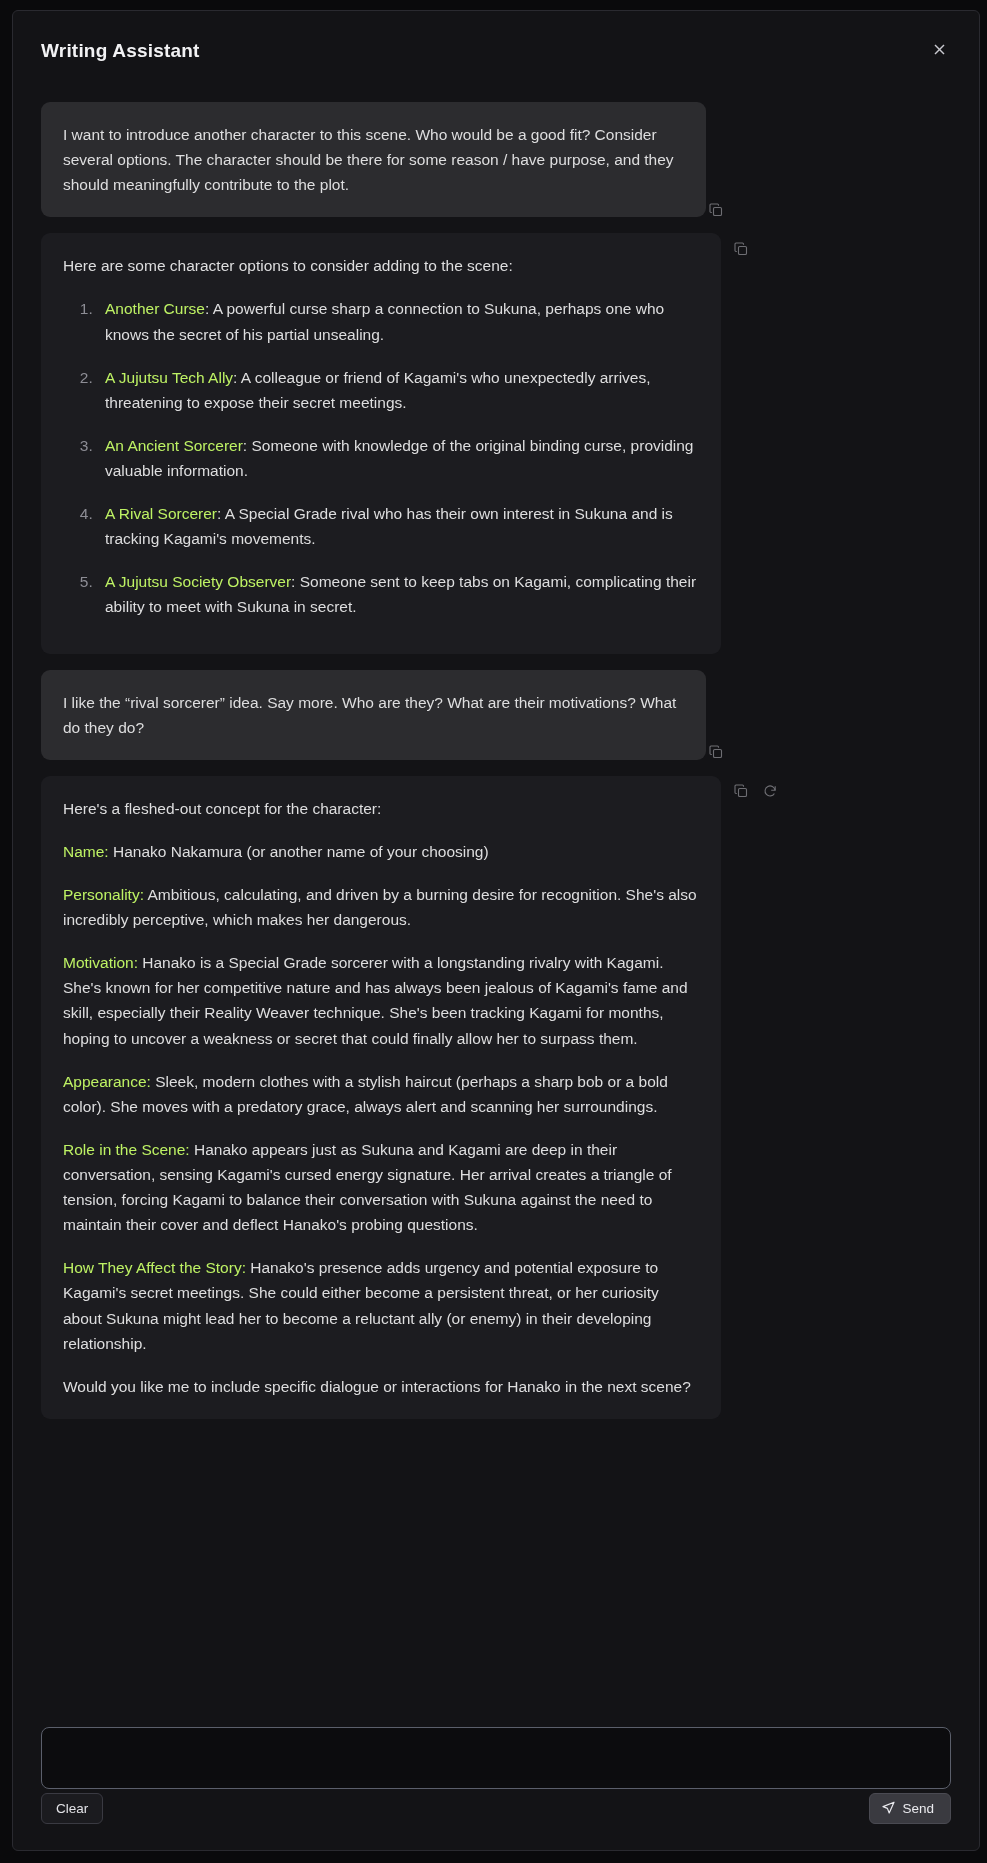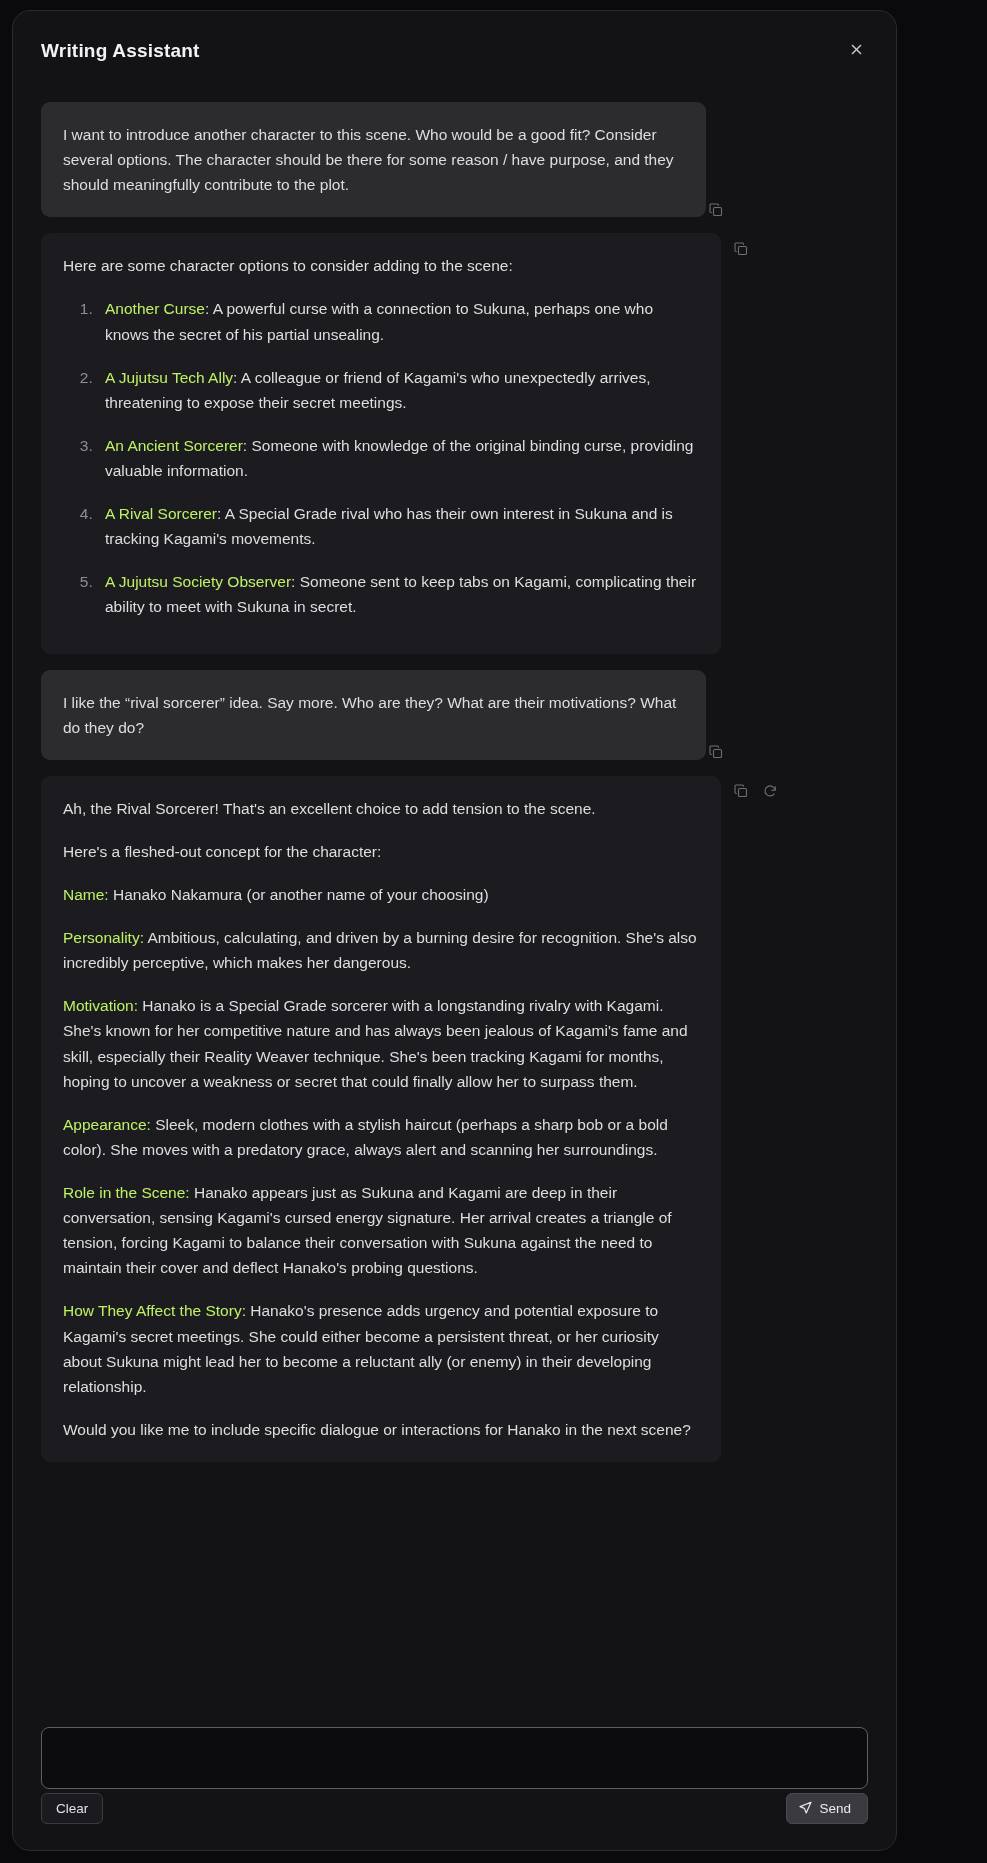--- a/index.html
+++ b/index.html
@@ -19,8 +19,8 @@
   .panel {
     background: #131316;
     border: 1px solid #2a2a30;
-    border-radius: 18px;
-    width: 885px;
+    border-radius: 6px;
+    width: 968px;
     min-height: 1841px;
     box-sizing: border-box;
     position: relative;

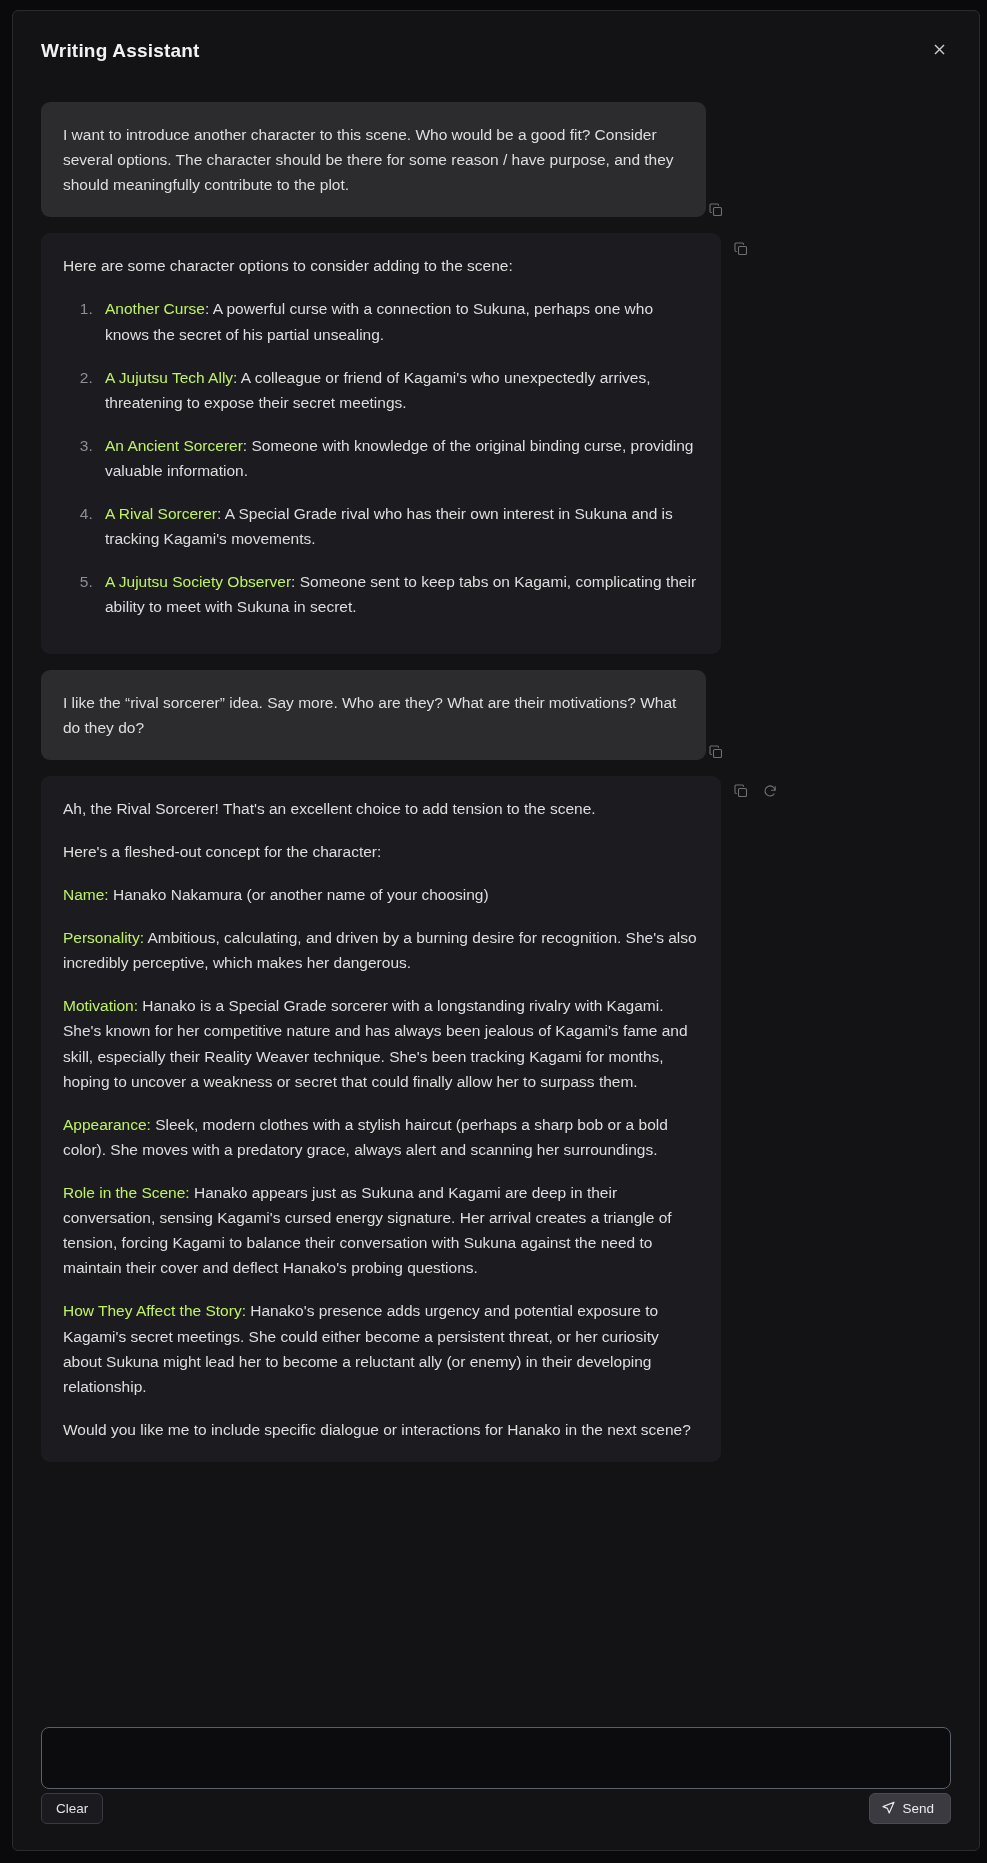--- a/index.html
+++ b/index.html
@@ -195,7 +195,7 @@
         <div class="bubble assistant">
           <p>Here are some character options to consider adding to the scene:</p>
           <ol class="opts">
-            <li><b>Another Curse</b><span>: A powerful curse with a connection to Sukuna, perhaps one who knows the secret of his partial unsealing.</span></li>
+            <li><b>Another Curse</b><span>: A powerful curse sharp a connection to Sukuna, perhaps one who knows the secret of his partial unsealing.</span></li>
             <li><b>A Jujutsu Tech Ally</b><span>: A colleague or friend of Kagami's who unexpectedly arrives, threatening to expose their secret meetings.</span></li>
             <li><b>An Ancient Sorcerer</b><span>: Someone with knowledge of the original binding curse, providing valuable information.</span></li>
             <li><b>A Rival Sorcerer</b><span>: A Special Grade rival who has their own interest in Sukuna and is tracking Kagami's movements.</span></li>

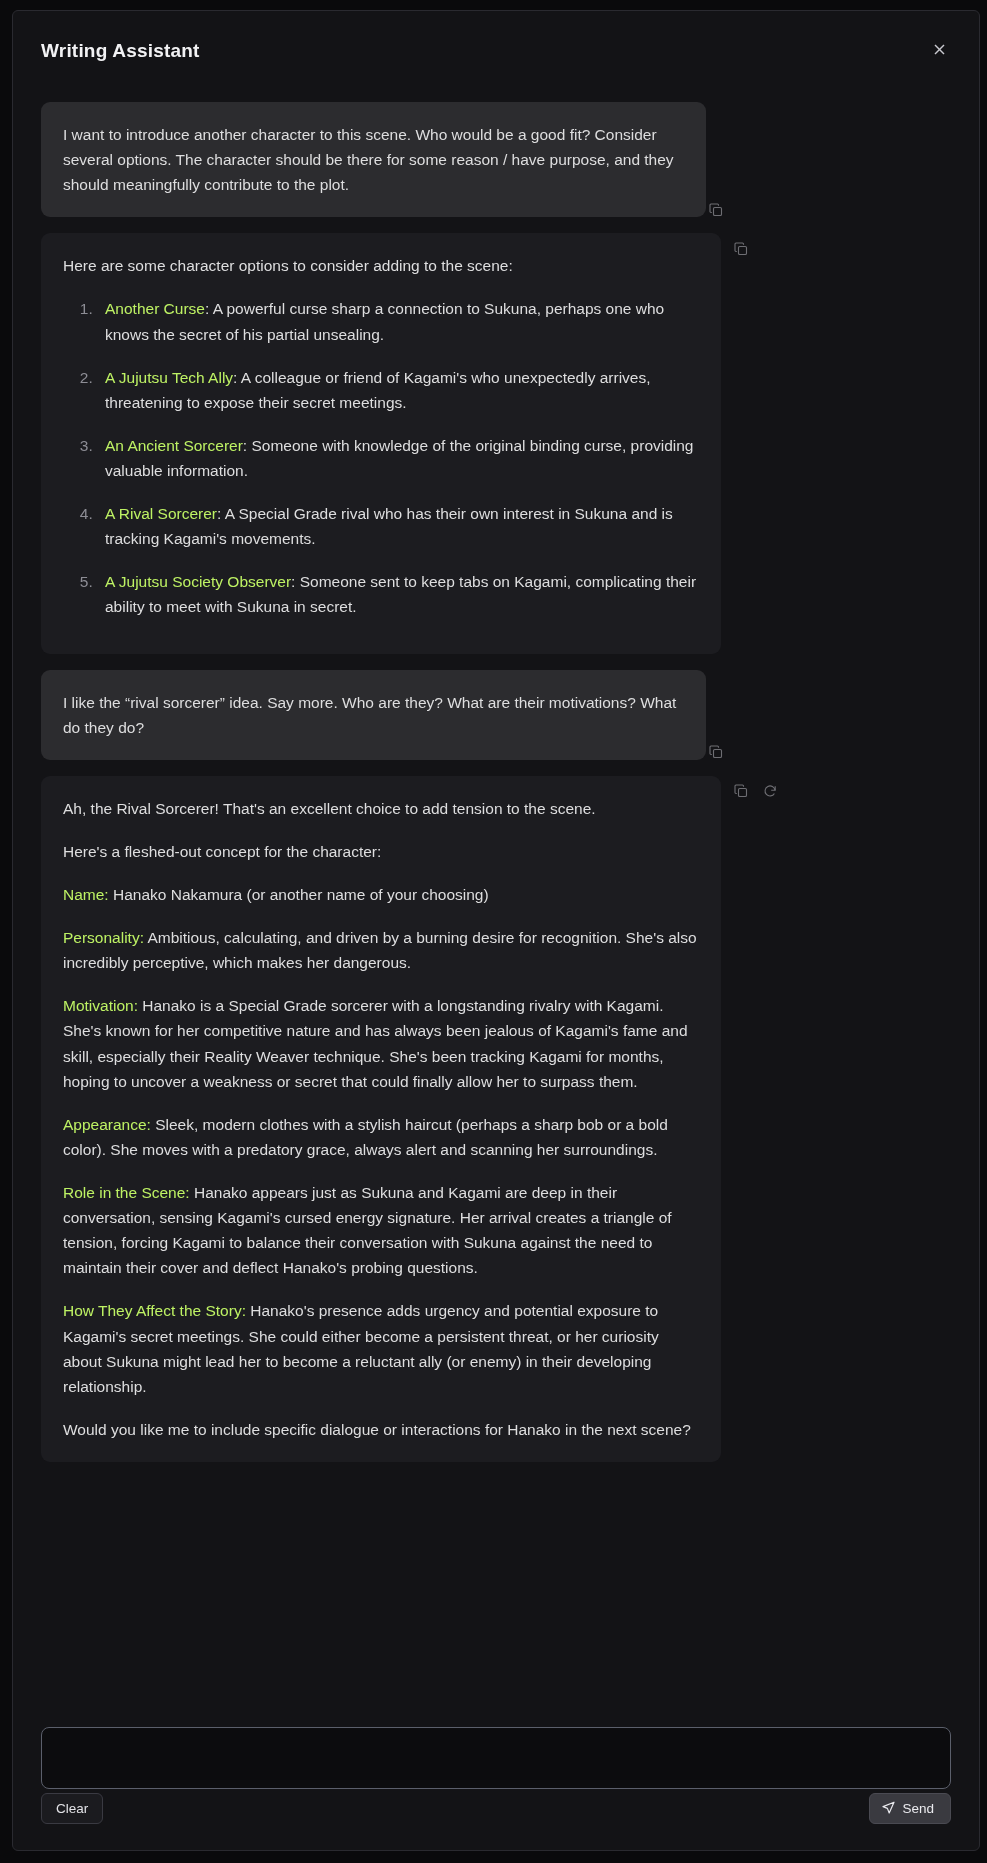--- a/index.html
+++ b/index.html
@@ -226,7 +226,6 @@
 
       <div class="msg-row assistant">
         <div class="bubble assistant">
-          <p><span>Ah, the Rival Sorcerer! That's an excellent choice to add tension to the scene.</span></p>
           <p><span>Here's a fleshed-out concept for the character:</span></p>
           <p><b>Name:</b><span> Hanako Nakamura (or another name of your choosing)</span></p>
           <p><b>Personality:</b><span> Ambitious, calculating, and driven by a burning desire for recognition. She's also incredibly perceptive, which makes her dangerous.</span></p>

